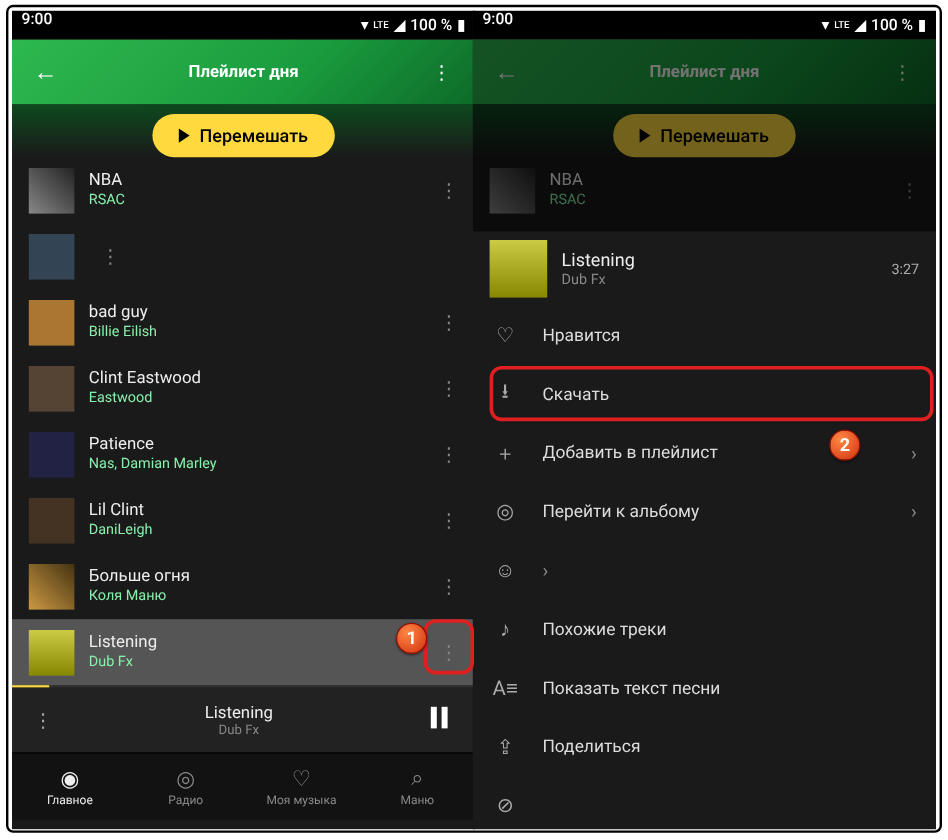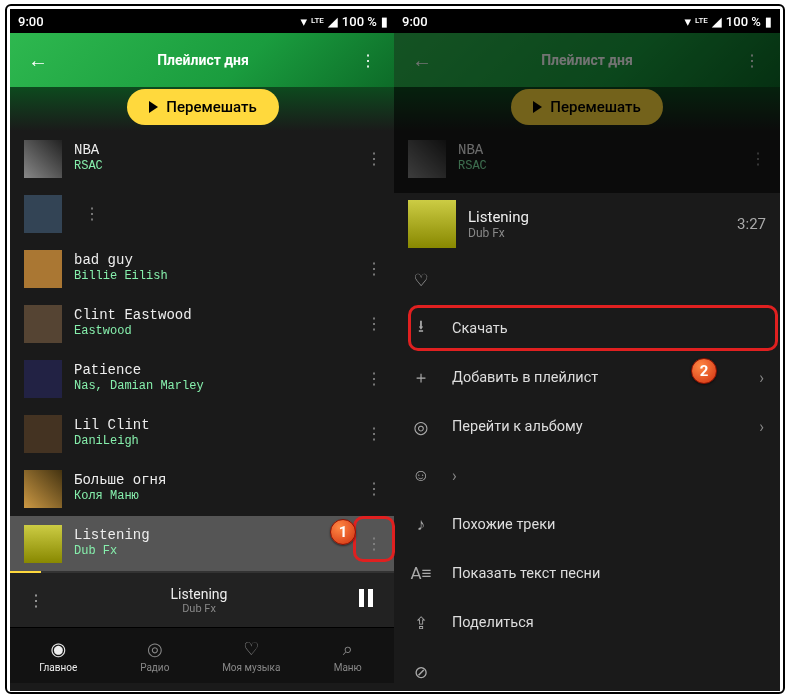--- a/index.html
+++ b/index.html
@@ -39,7 +39,6 @@
     background: #000;
     color: #fff;
     display: flex;
-    align-items: center;
     justify-content: space-between;
     padding: 0 8px;
     font-size: 13px;

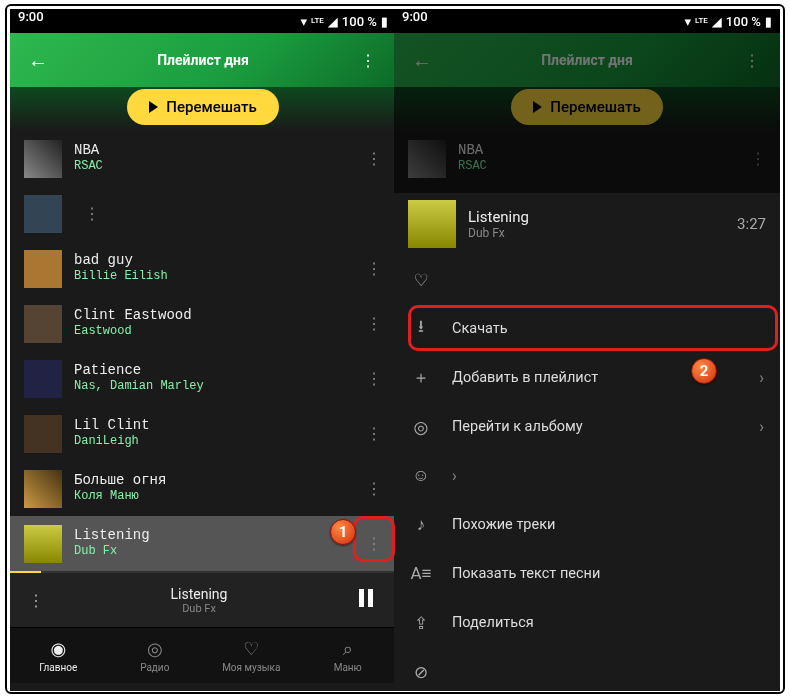--- a/index.html
+++ b/index.html
@@ -65,7 +65,7 @@
     background: linear-gradient(180deg, #0d4a1e 0%, #1a1a1a 100%);
     height: 44px;
     display: flex;
-    align-items: flex-start;
+    align-items: flex-end;
     justify-content: center;
     padding-top: 2px;
   }

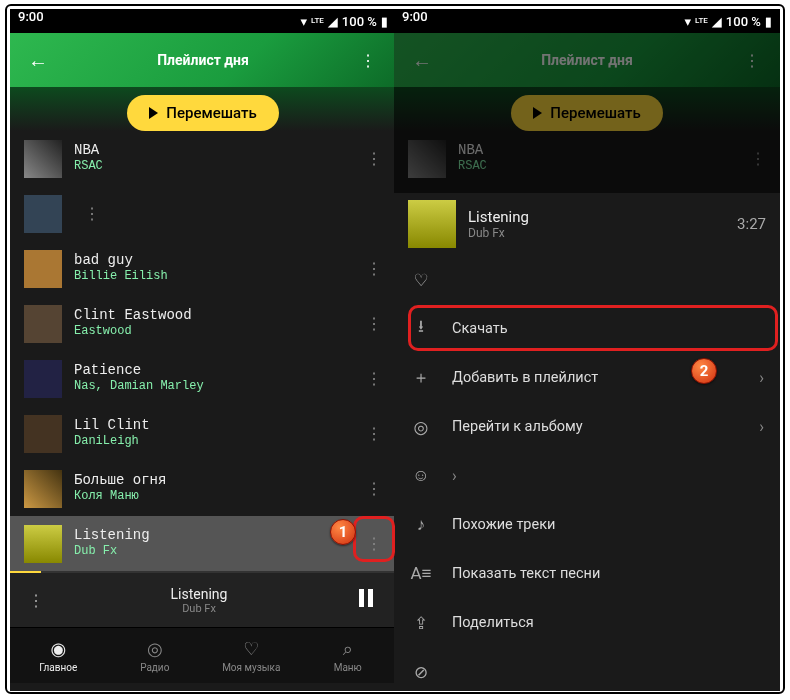--- a/index.html
+++ b/index.html
@@ -103,7 +103,7 @@
     display: flex; align-items: center; justify-content: center;
     overflow: hidden;
   }
-  .track-info { flex: 1; overflow: hidden; font-family: Liberation Mono, monospace; }
+  .track-info { flex: 1; overflow: hidden; }
   .track-title { color: #eee; font-size: 14px; line-height: 1.2; }
   .track-artist { color: #86efac; font-size: 12px; line-height: 1.3; }
   .track-more { width: 36px; text-align: center; color: #888; font-size: 16px; }

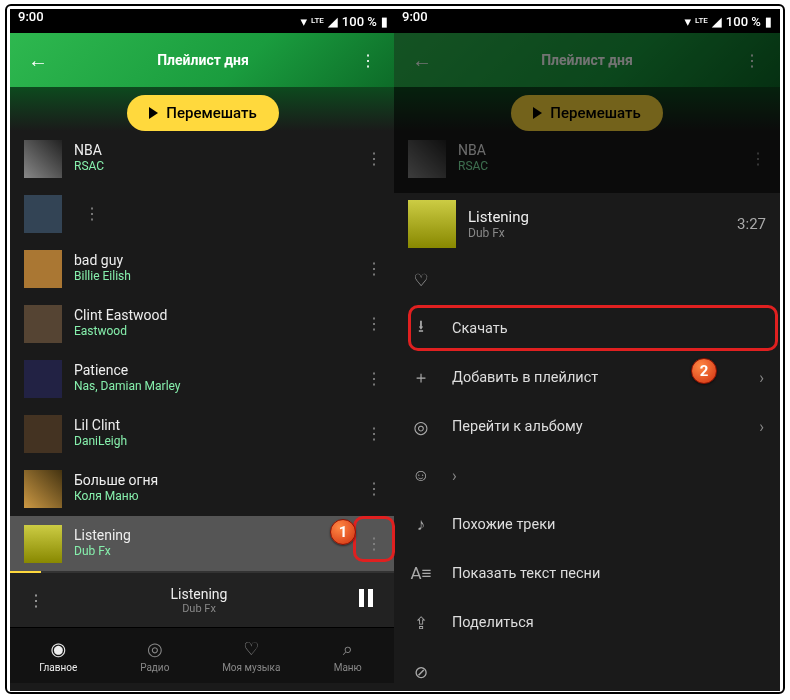--- a/index.html
+++ b/index.html
@@ -178,7 +178,7 @@
   .context-info { flex: 1; }
   .context-title { color: #eee; font-size: 15px; }
   .context-artist { color: #888; font-size: 12px; }
-  .context-dur { color: #aaa; font-size: 15px; }
+  .context-dur { color: #aaa; font-size: 12px; }
 
   
   .menu-list { position: absolute; top: 246px; left: 0; right: 0; bottom: 0; background: #1a1a1a; }

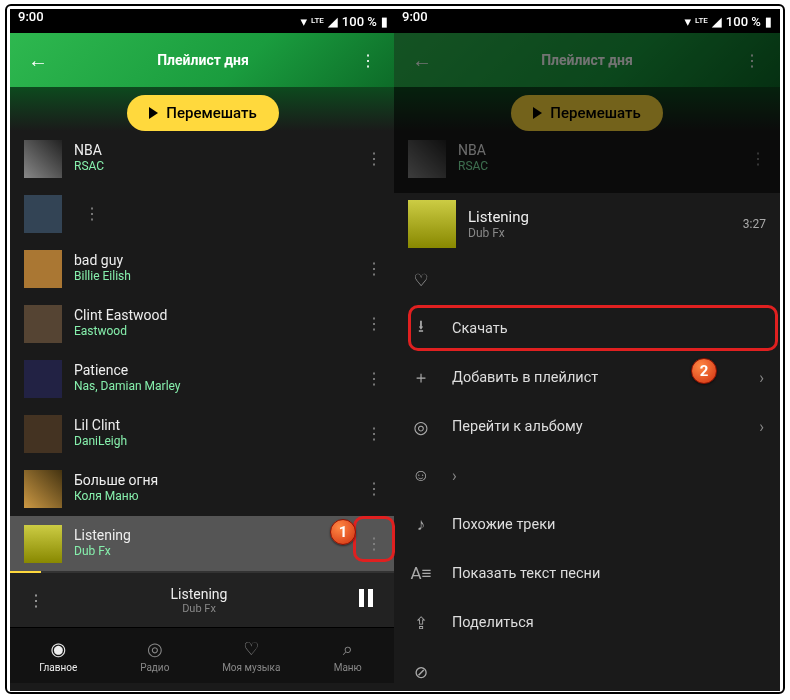--- a/index.html
+++ b/index.html
@@ -402,6 +402,7 @@
     <div class="menu-list">
       <div class="menu-row">
         <span class="menu-icon">♡</span>
+        <span class="menu-label">Нравится</span>
       </div>
       <div class="menu-row">
         <span class="menu-icon">⭳</span>

